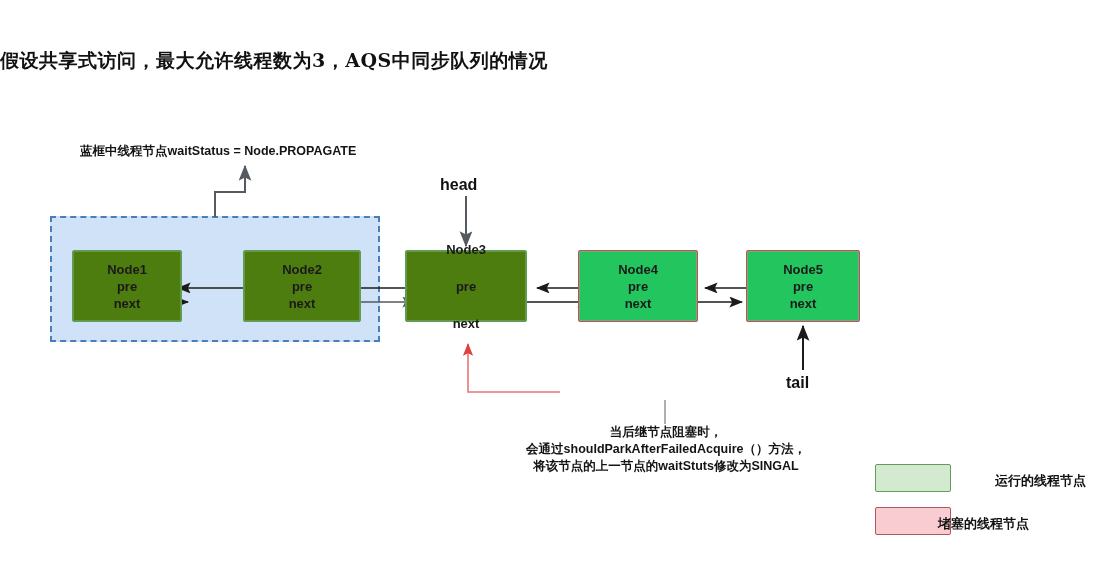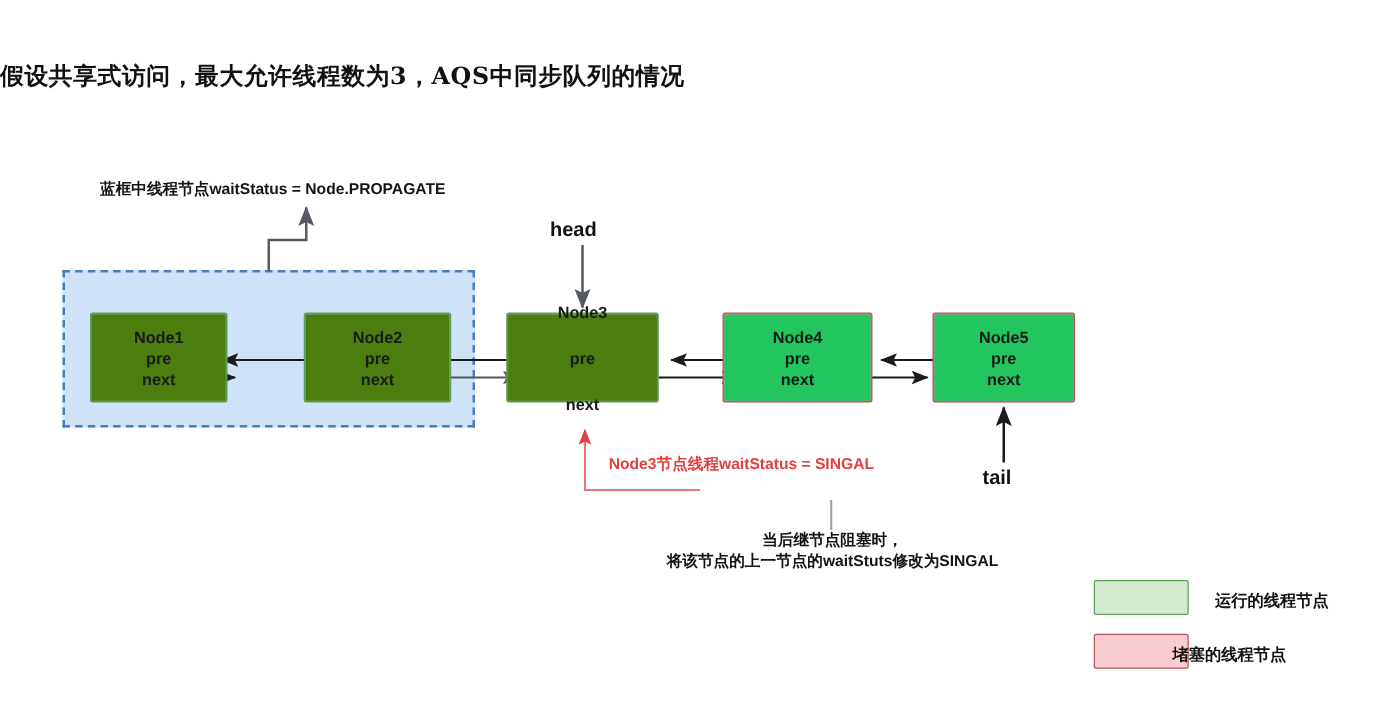--- a/index.html
+++ b/index.html
@@ -182,7 +182,6 @@
 
   <div class="abs anno-black" style="left:80px;top:143px;">蓝框中线程节点waitStatus = Node.PROPAGATE</div>
 
-  <div class="abs anno-red" style="left:487px;top:363px;">Node3节点线程waitStatus = SINGAL</div>
 
   <div class="abs anno-block" style="left:496px;top:424px;width:340px;">
     <div>当后继节点阻塞时，</div>

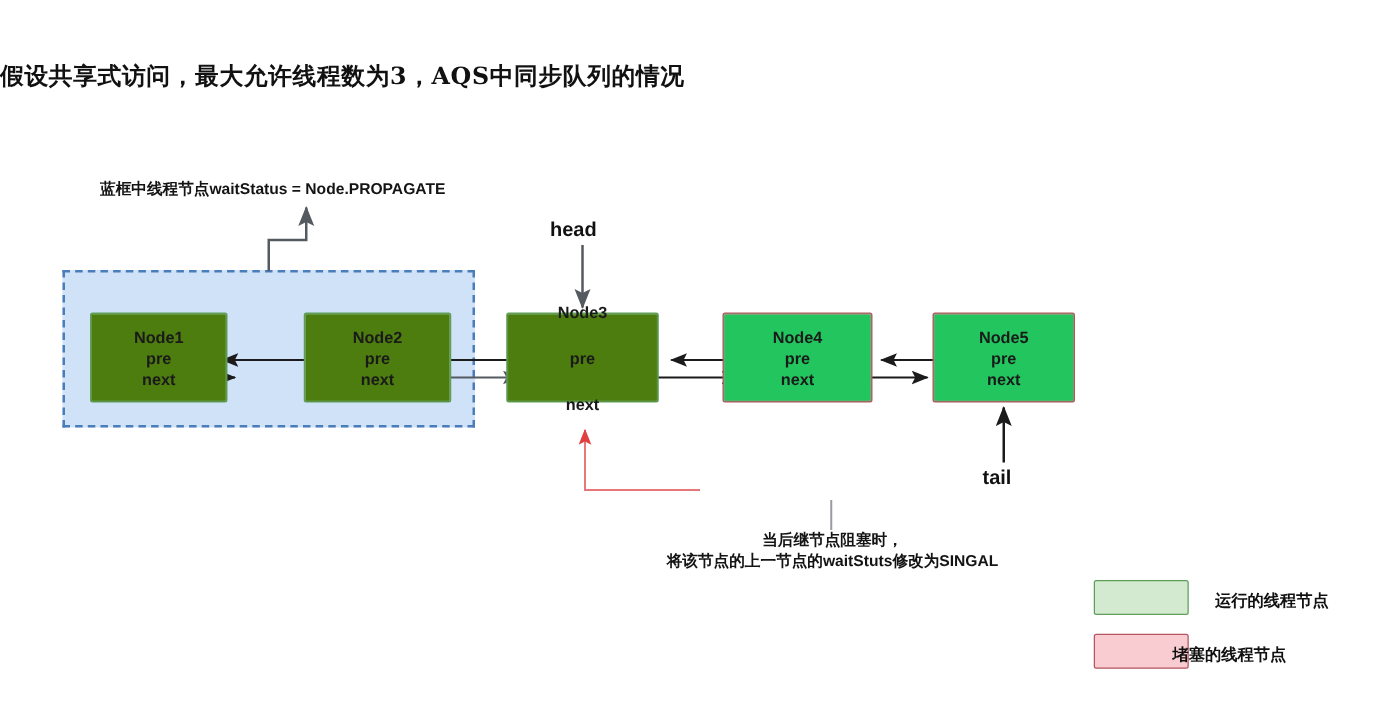--- a/index.html
+++ b/index.html
@@ -185,6 +185,7 @@
 
   <div class="abs anno-block" style="left:496px;top:424px;width:340px;">
     <div>当后继节点阻塞时，</div>
+    <div>会通过shouldParkAfterFailedAcquire（）方法，</div>
     <div>将该节点的上一节点的waitStuts修改为SINGAL</div>
   </div>
 

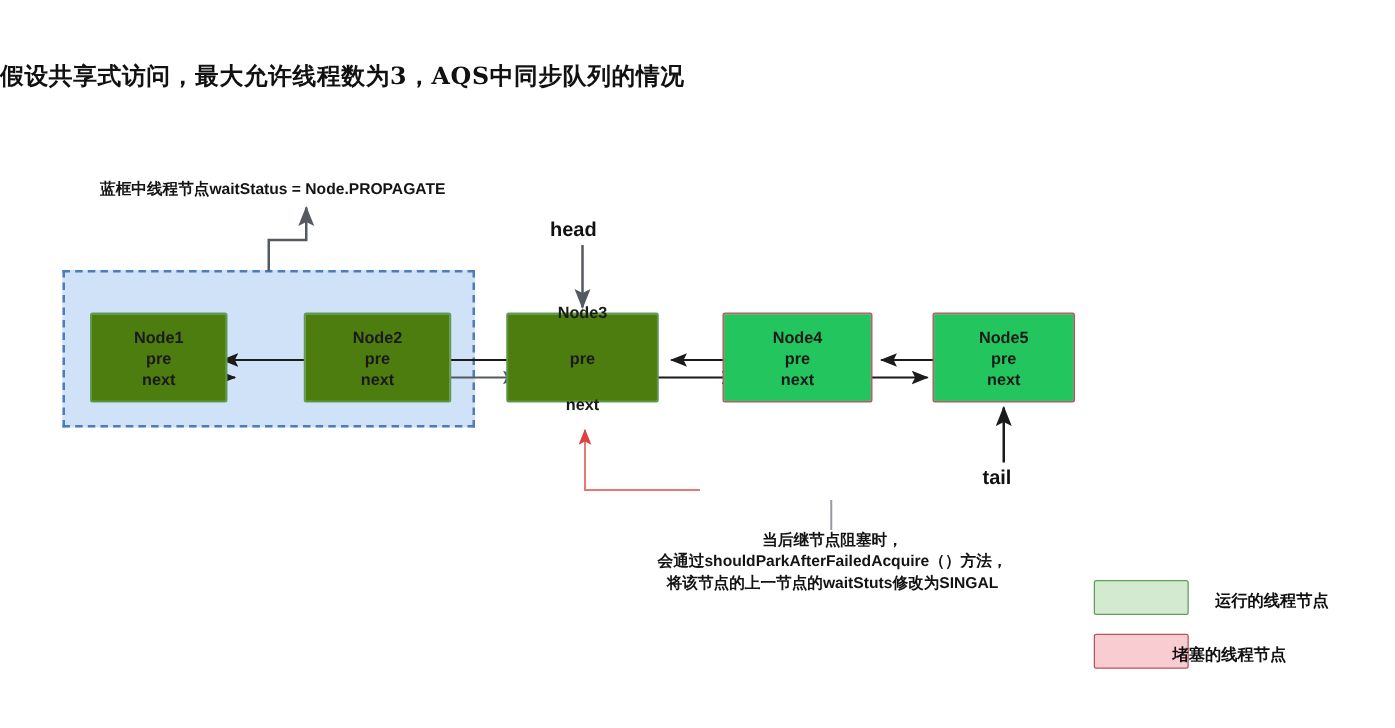--- a/index.html
+++ b/index.html
@@ -192,7 +192,7 @@
   <div class="abs" style="left:875px;top:464px;">
     <div class="legend-swatch run"></div>
   </div>
-  <div class="abs legend-text" style="left:972px;top:472px;">运行的线程节点</div>
+  <div class="abs legend-text" style="left:995px;top:472px;">运行的线程节点</div>
 
   <div class="abs" style="left:875px;top:507px;">
     <div class="legend-swatch block"></div>

